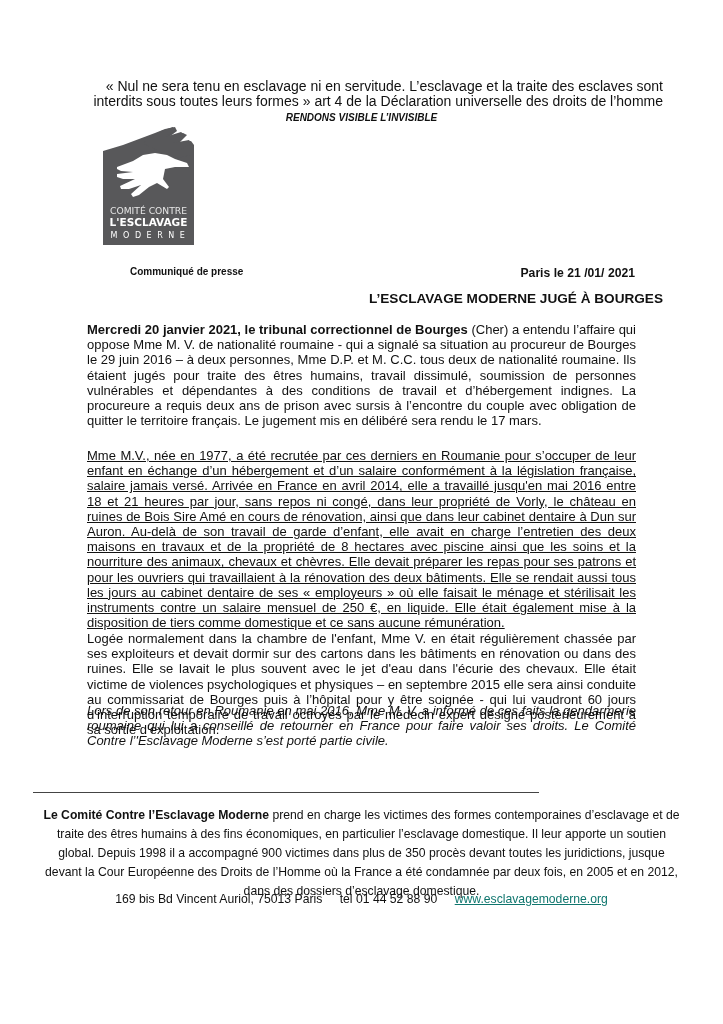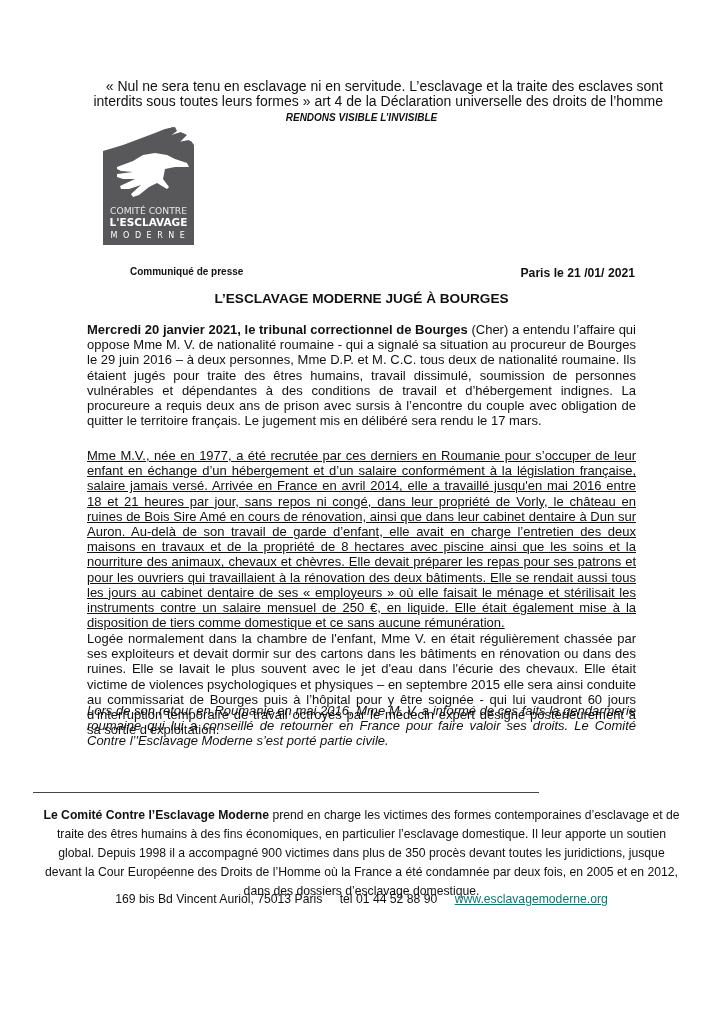--- a/index.html
+++ b/index.html
@@ -28,7 +28,7 @@
     }
     .article-title {
       left: 60px; width: 603px; top: 291px;
-      text-align: center; font-size: 13.6px; font-weight: bold;
+      text-align: right; font-size: 13.6px; font-weight: bold;
     }
     .body-text {
       left: 87px; width: 549px;

